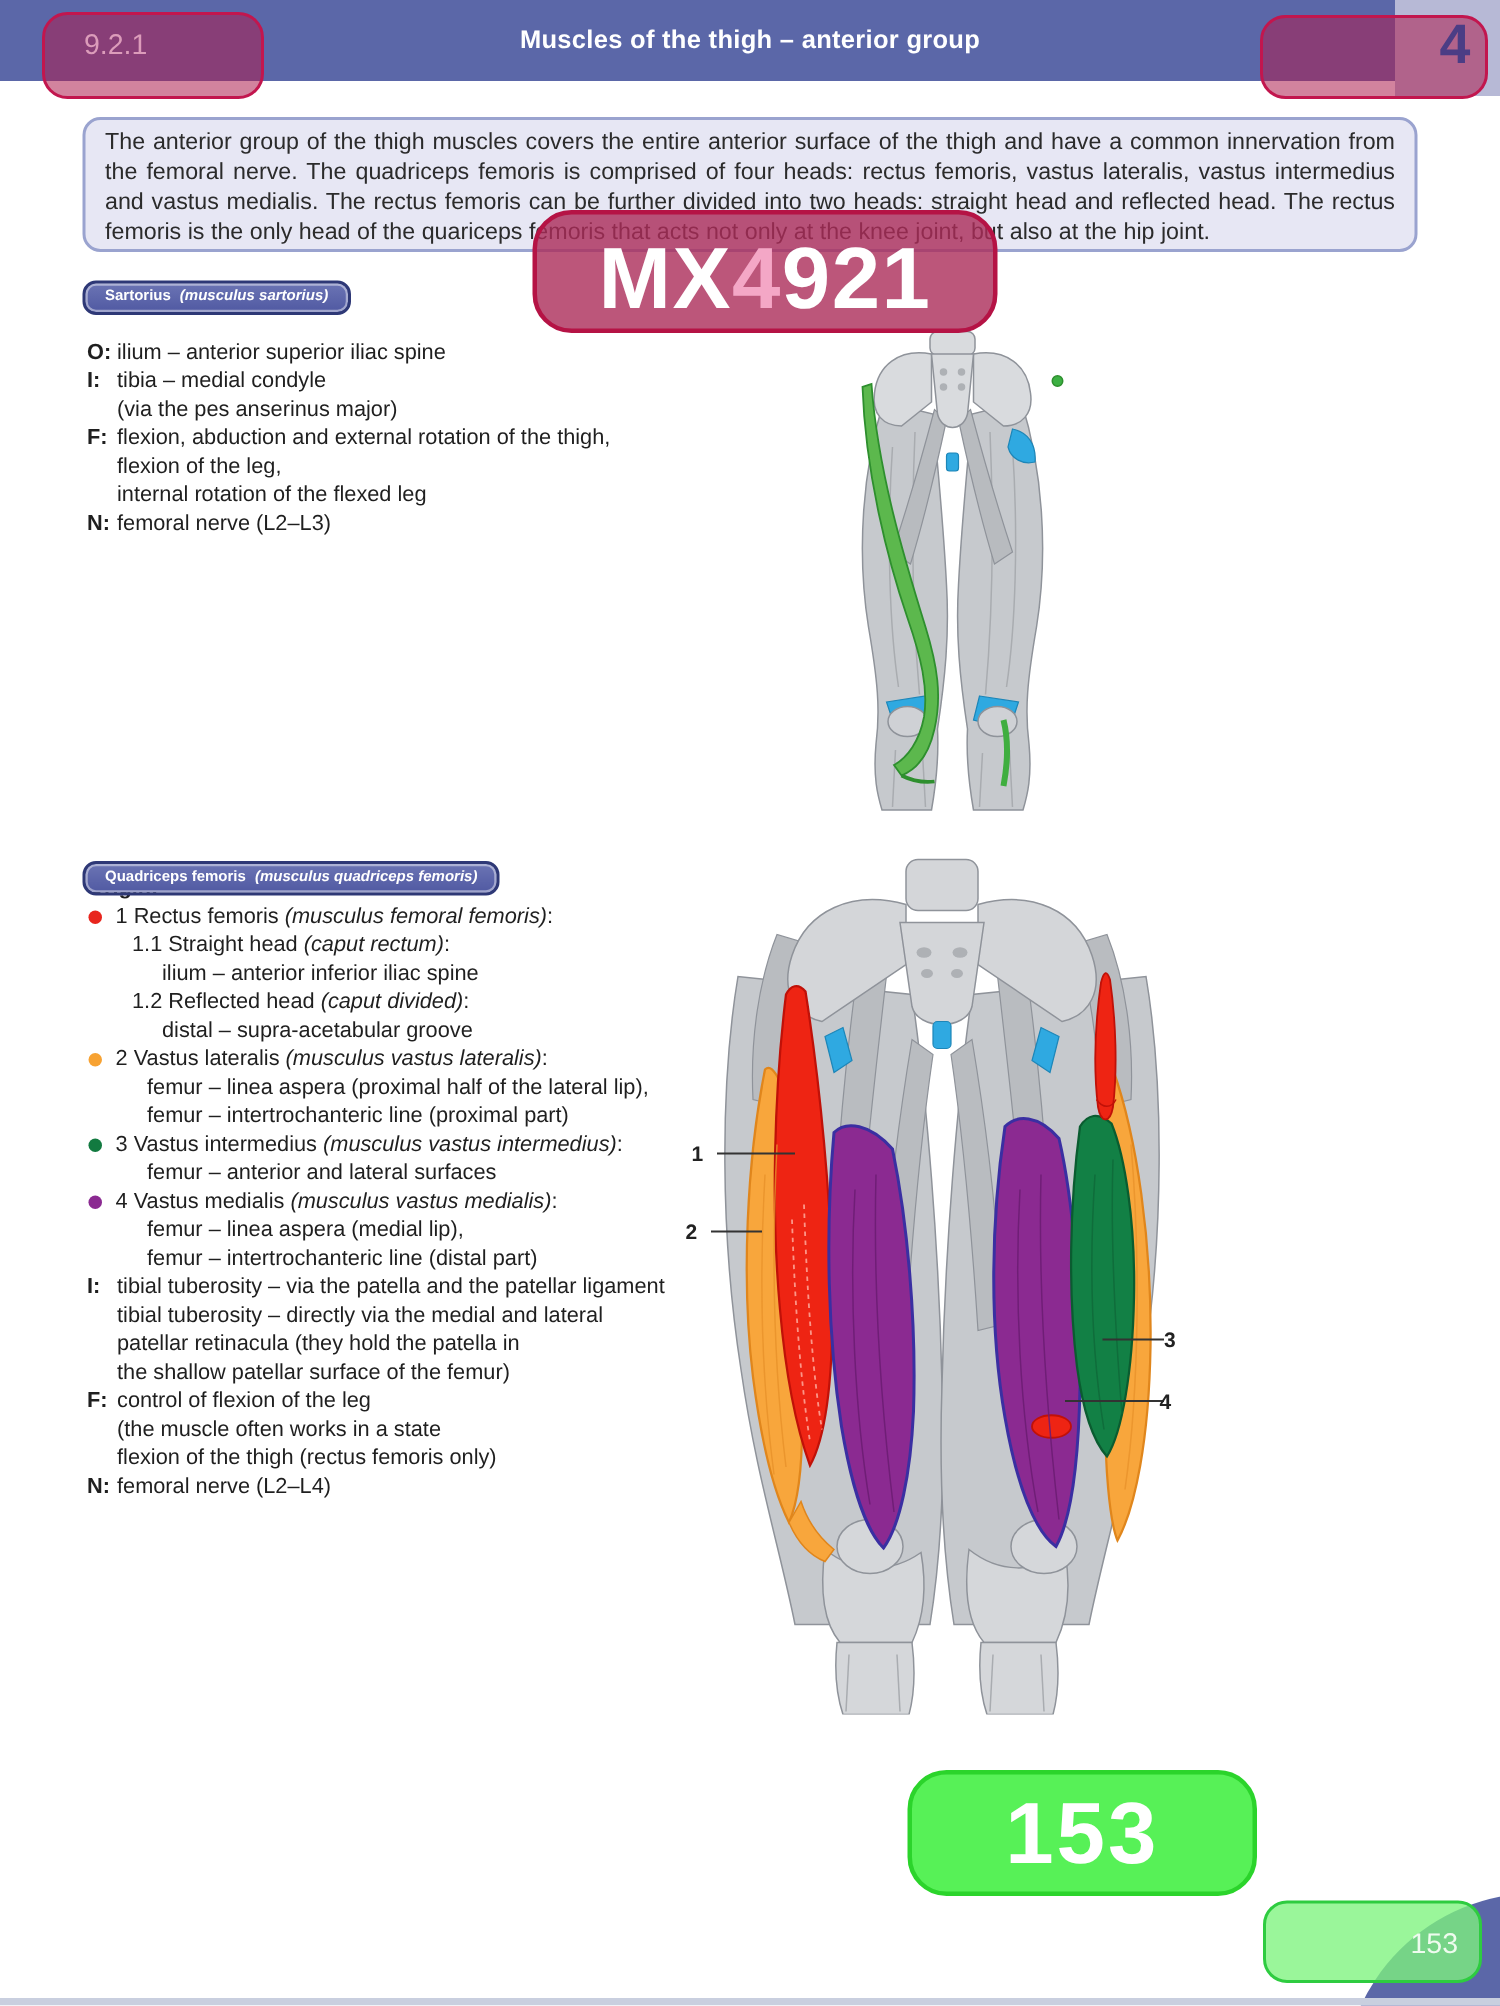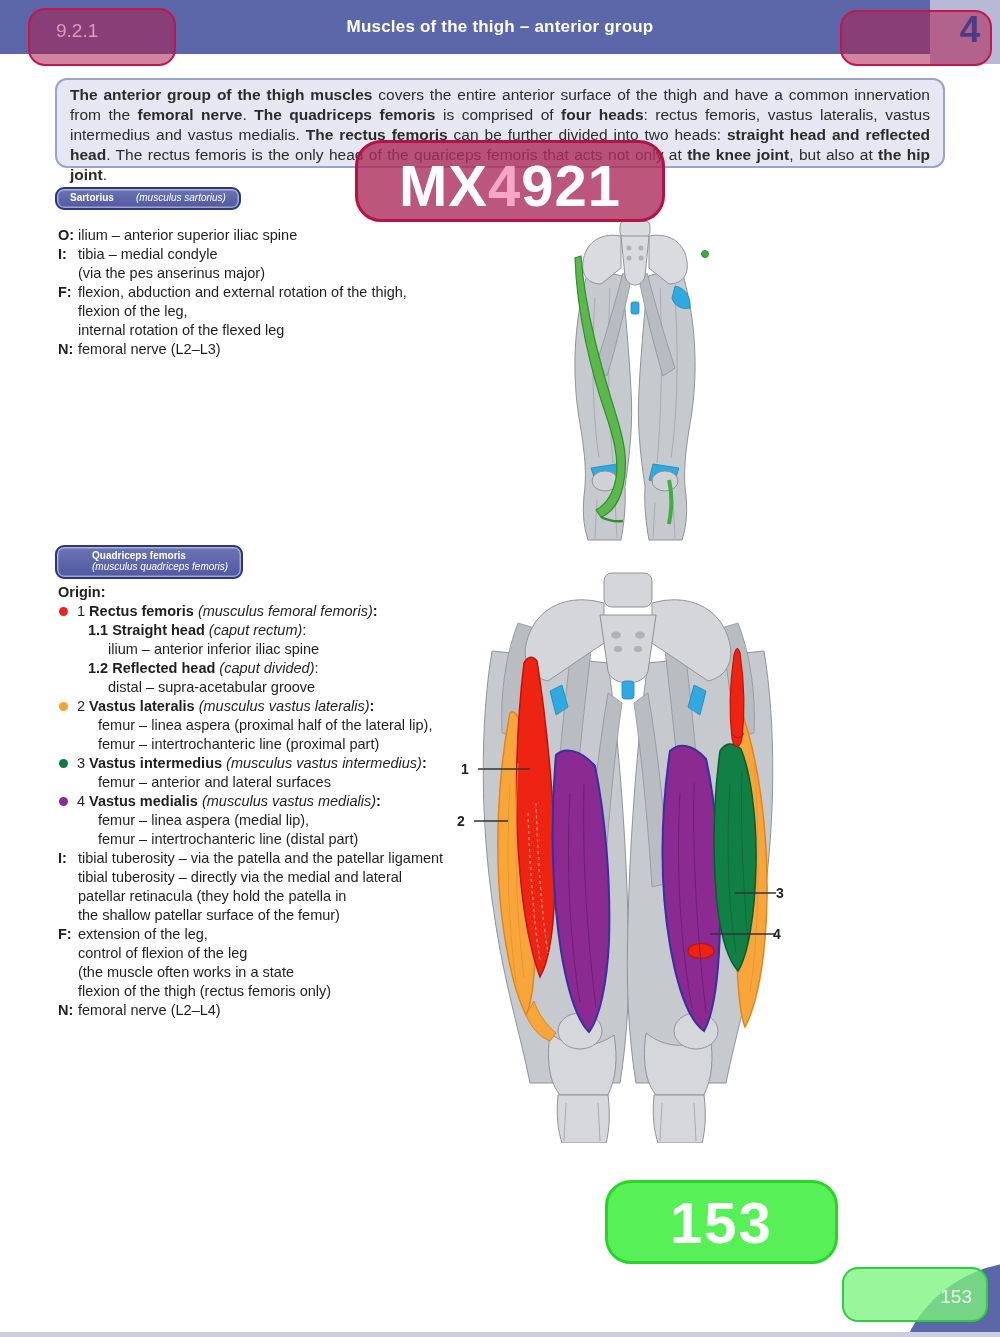--- a/index.html
+++ b/index.html
@@ -6,7 +6,7 @@
   body{font-family:"Liberation Sans",sans-serif;background:#ffffff;}
   #page{position:relative;width:1000px;height:1337px;background:#ffffff;overflow:hidden;}
 
-  .b{font-weight:bold;}
+  .b{font-weight:normal;}
   .i{font-style:italic;}
 
   

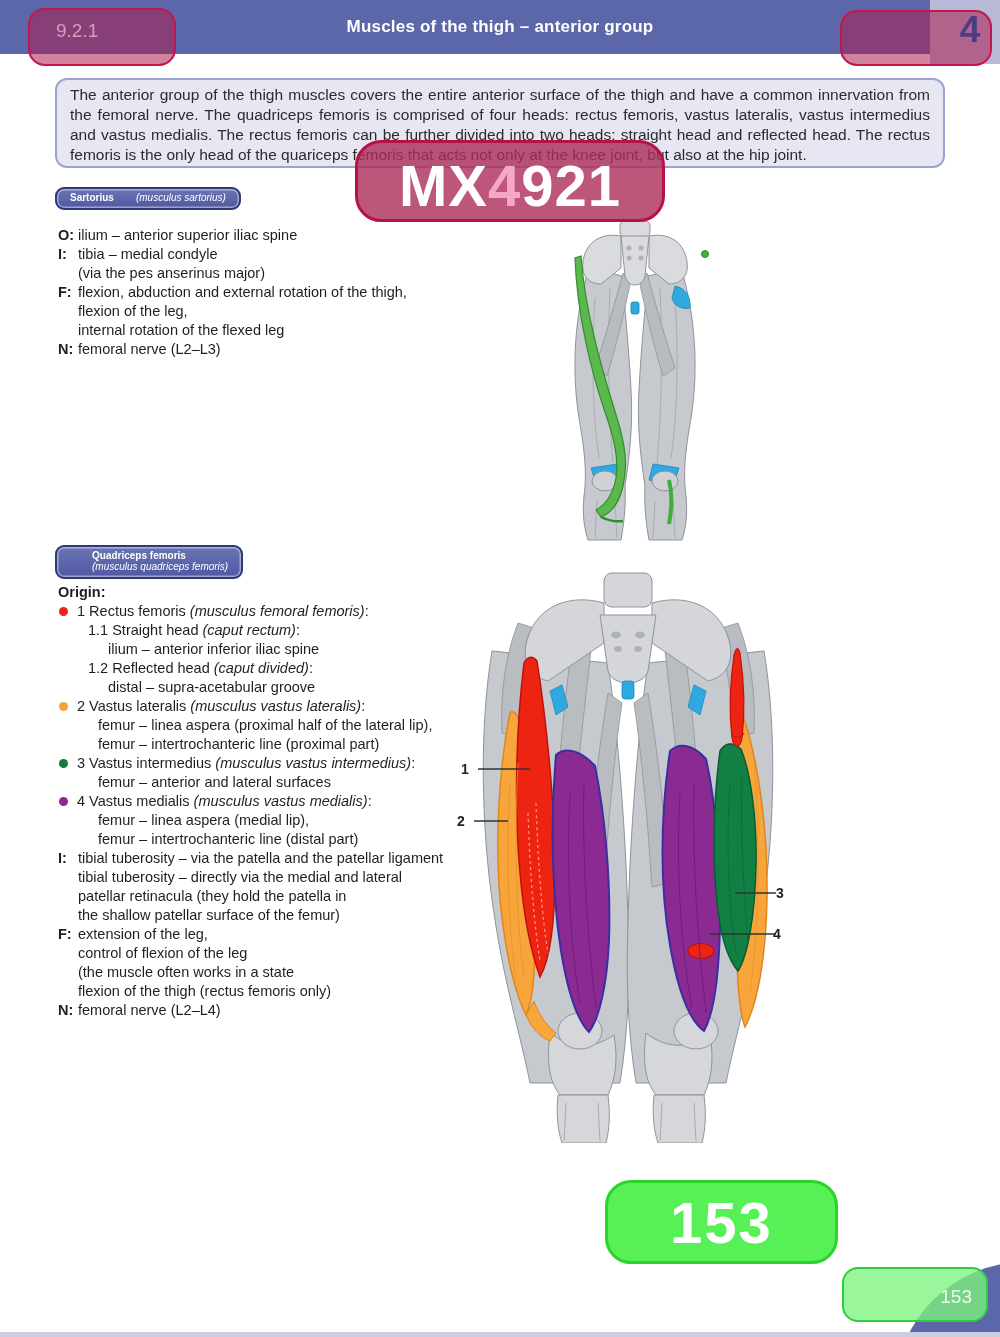--- a/index.html
+++ b/index.html
@@ -31,7 +31,7 @@
   
   .muscle-heading{position:absolute;display:inline-flex;align-items:baseline;background:linear-gradient(180deg,#6b74b4 0%,#5059a2 100%);border:2px solid #2e3876;border-radius:9px;padding:3px 13px 5px;color:#ffffff;font-size:10px;box-shadow:inset 0 0 0 1.5px rgba(255,255,255,0.45);z-index:12;}
   .muscle-heading .mh-name{font-weight:bold;}
-  .muscle-heading .mh-latin{font-style:italic;font-weight:normal;margin-left:22px;}
+  .muscle-heading .mh-latin{font-style:italic;font-weight:bold;margin-left:6px;}
   #sartorius-heading{left:55px;top:187px;}
   #quadriceps-heading{left:55px;top:545px;flex-direction:column;}
 

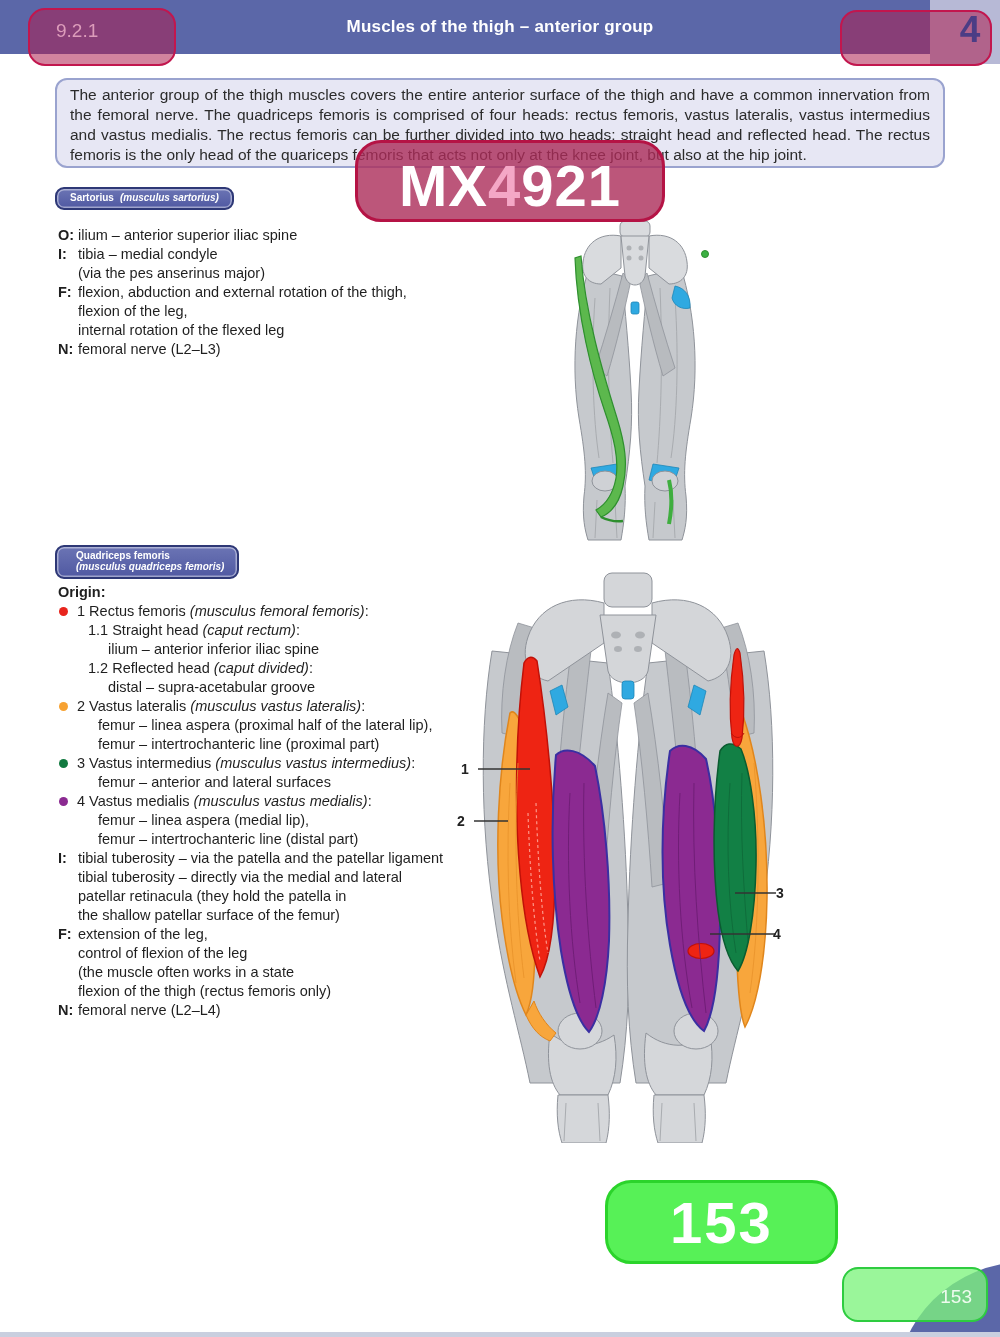--- a/index.html
+++ b/index.html
@@ -33,7 +33,7 @@
   .muscle-heading .mh-name{font-weight:bold;}
   .muscle-heading .mh-latin{font-style:italic;font-weight:bold;margin-left:6px;}
   #sartorius-heading{left:55px;top:187px;}
-  #quadriceps-heading{left:55px;top:545px;flex-direction:column;}
+  #quadriceps-heading{left:55px;top:574px;}
 
   
   .textblock{position:absolute;font-size:14.5px;line-height:19px;color:#1f1f1f;z-index:11;}

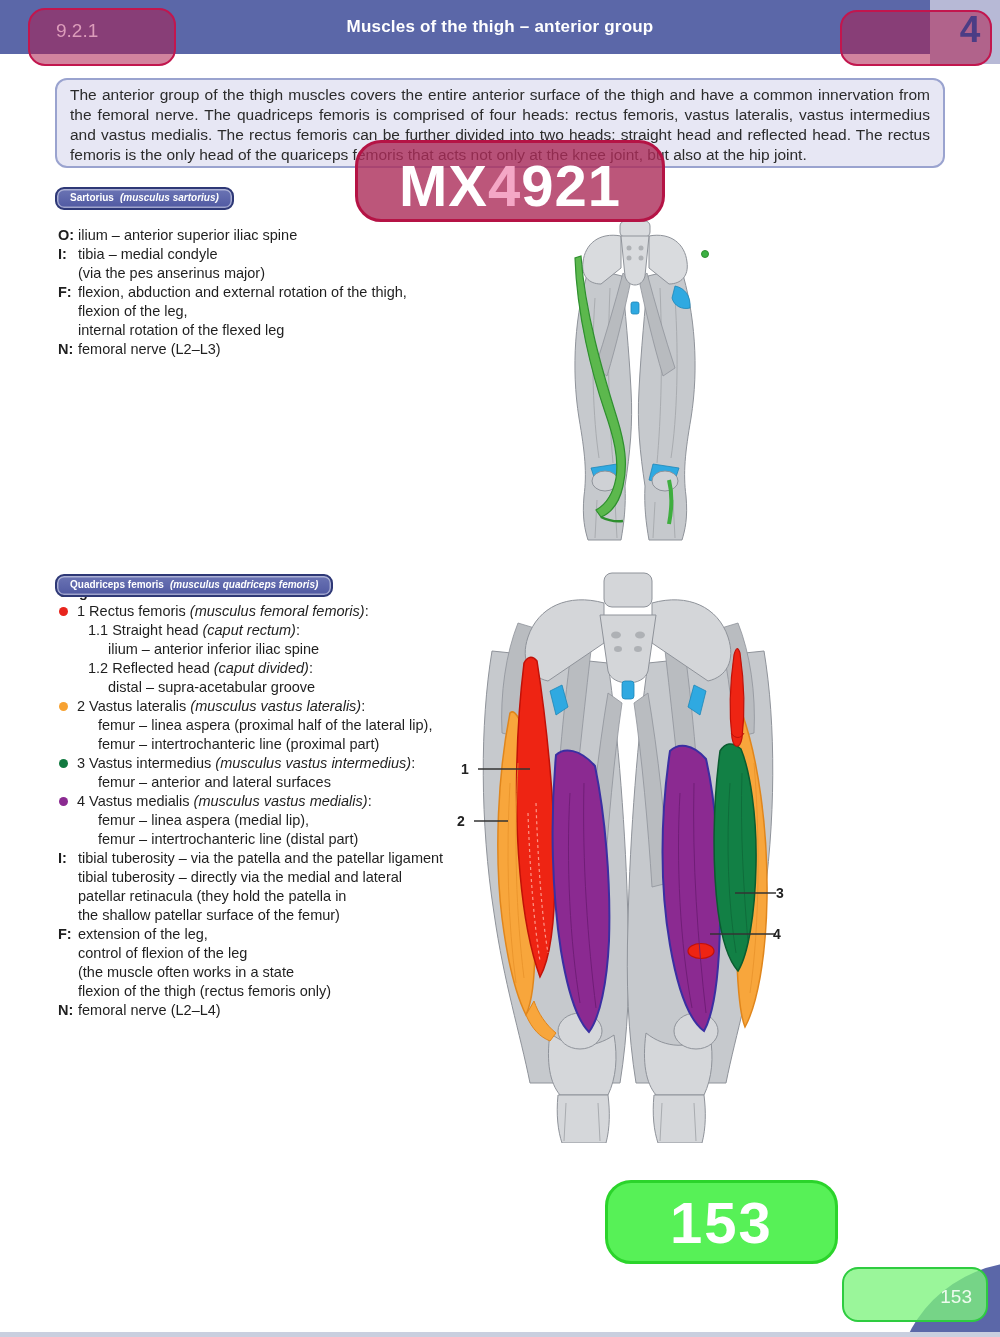--- a/index.html
+++ b/index.html
@@ -206,7 +206,6 @@
         <div class="inforow">
           <span class="lbl">F:</span>
           <div class="lines">
-            <div class="ln">extension of the leg,</div>
             <div class="ln">control of flexion of the leg</div>
             <div class="ln">(the muscle often works in a state</div>
             <div class="ln">flexion of the thigh (rectus femoris only)</div>

